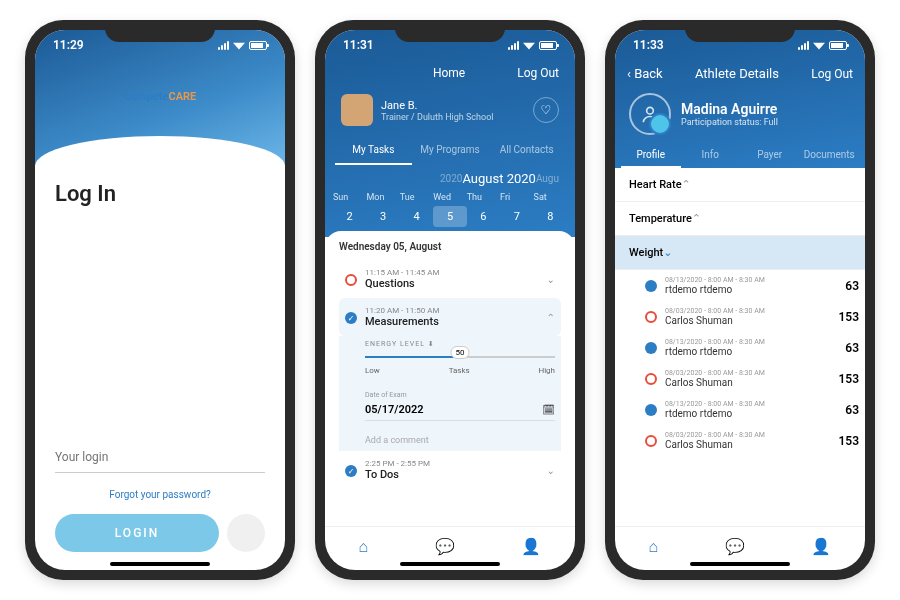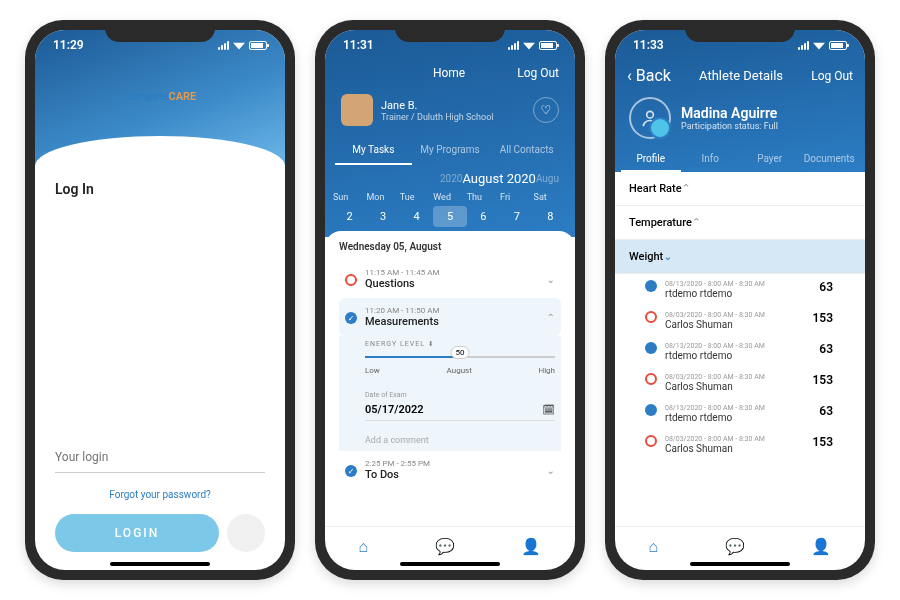--- a/index.html
+++ b/index.html
@@ -75,7 +75,7 @@
 
 .p3-header{background:linear-gradient(170deg,#1b5a96 0%,#2c7dc4 100%);color:#fff}
 .p3-nav{display:flex;align-items:center;padding:6px 12px;font-size:12px;gap:8px}
-.back{font-size:16px}
+.back{font-size:13px}
 .p3-title{flex:1;text-align:center;font-size:13px}
 .p3-user{display:flex;align-items:center;gap:10px;padding:6px 14px 8px}
 .p3-avatar{width:42px;height:42px;border-radius:50%;border:2px solid rgba(255,255,255,.6);display:flex;align-items:center;justify-content:center;position:relative}

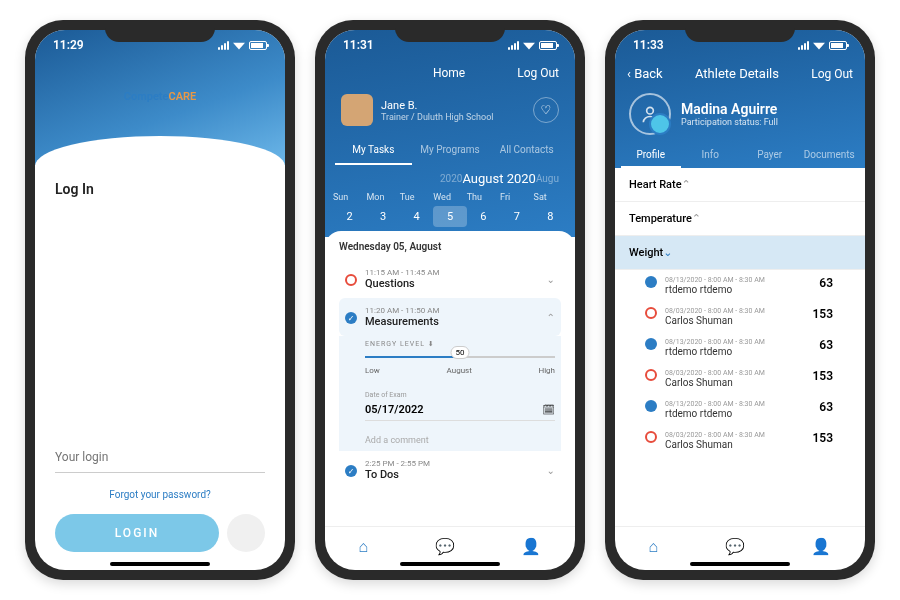--- a/index.html
+++ b/index.html
@@ -23,7 +23,7 @@
 .p1-wave{position:absolute;bottom:-1px;left:0;right:0;height:30px;background:#fff;border-radius:50% 50% 0 0/100% 100% 0 0}
 .p1-logo{text-align:center;padding-top:30px;font-size:11px;color:#e89846}
 .p1-body{flex:1;padding:16px 20px 10px;display:flex;flex-direction:column}
-.p1-title{font-size:14px;font-weight:600;color:#222;margin-bottom:auto}
+.p1-title{font-size:22px;font-weight:600;color:#222;margin-bottom:auto}
 .p1-input{border:none;border-bottom:1px solid #ccc;padding:8px 0;font-size:12px;color:#7f1d1d;margin-bottom:16px;width:100%;background:transparent}
 .forgot{text-align:center;font-size:10px;color:#2c7dc4;margin-bottom:14px}
 .login-row{display:flex;gap:8px;align-items:center;margin-bottom:8px}

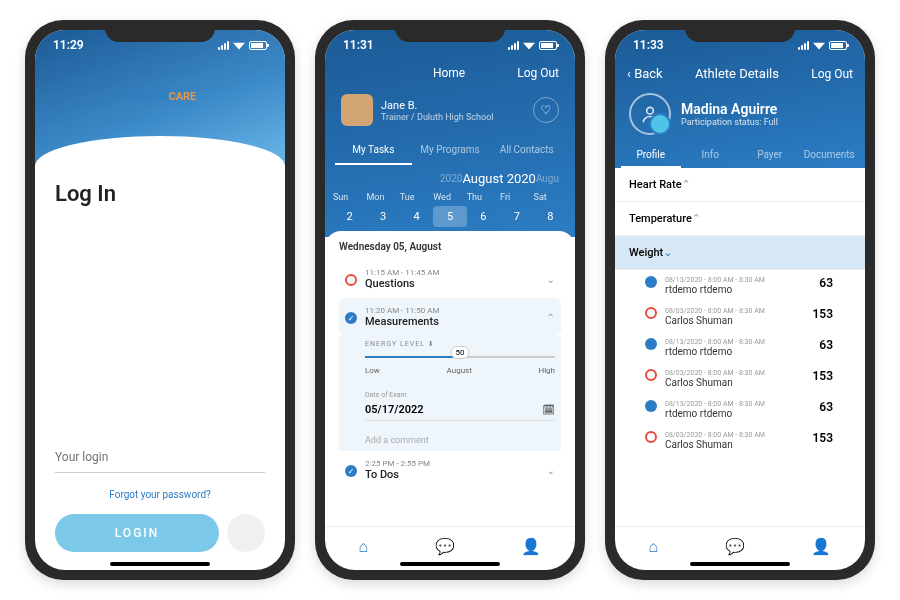--- a/index.html
+++ b/index.html
@@ -89,7 +89,7 @@
 .acc{display:flex;padding:10px 14px;border-bottom:1px solid #eee;font-size:11px;font-weight:500}
 .acc.sel{background:#d6e8f5}
 .acc-chev{color:#999}
-.entry{display:flex;align-items:flex-start;gap:8px;padding:6px 32px 6px 30px}
+.entry{display:flex;align-items:center;gap:8px;padding:6px 6px 6px 30px}
 .e-dot{width:12px;height:12px;border-radius:50%;flex-shrink:0}
 .e-dot.b{background:#2c7dc4}
 .e-dot.r{border:2px solid #e74c3c}

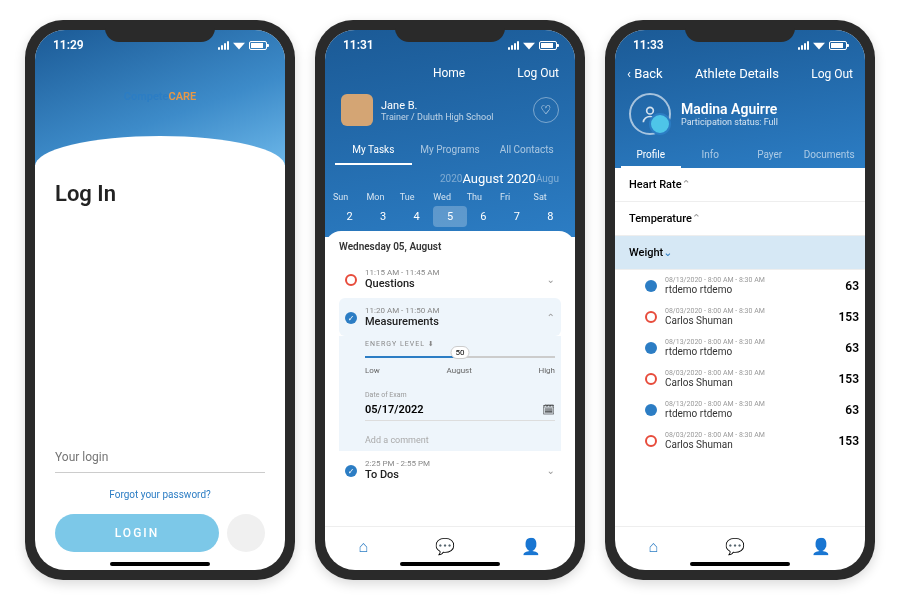--- a/index.html
+++ b/index.html
@@ -222,7 +222,7 @@
         </div>
         <div class="s-labels">
           <span>Low</span>
-          <span>August</span>
+          <span>Tasks</span>
           <span>High</span>
         </div>
       </div>

